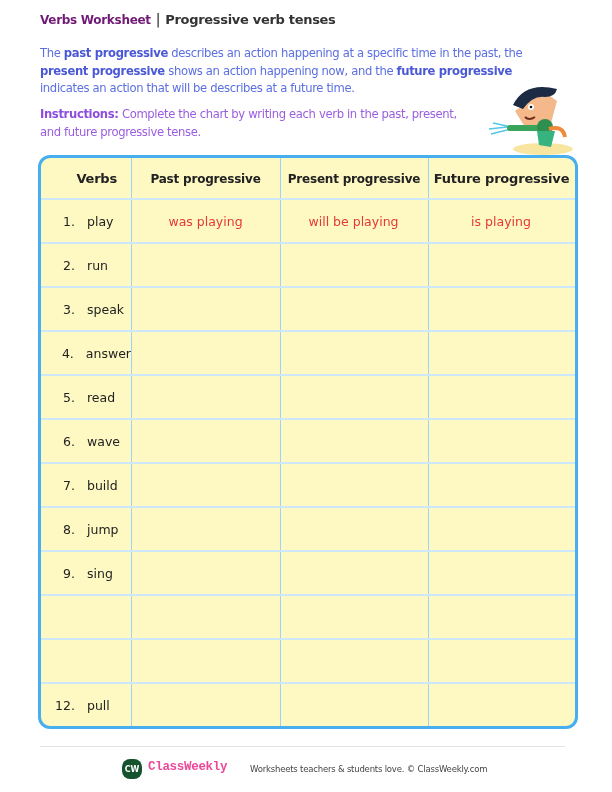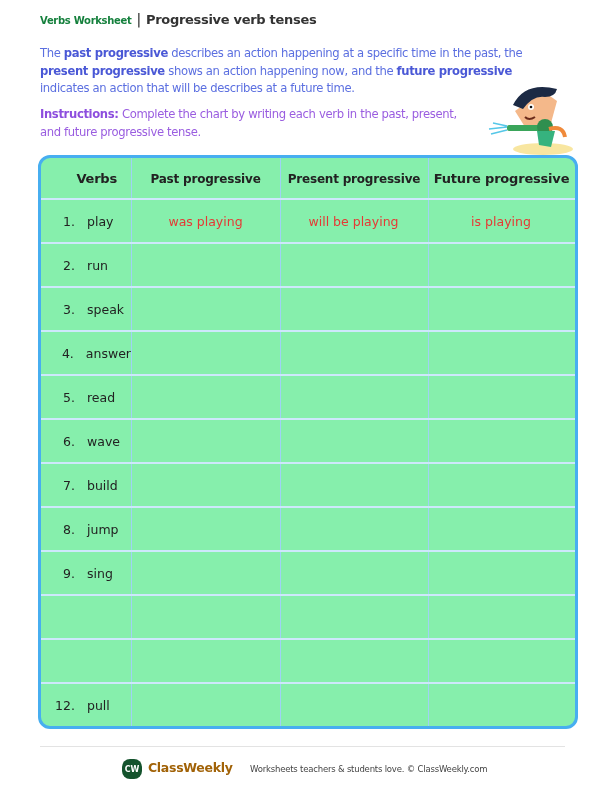--- a/index.html
+++ b/index.html
@@ -6,7 +6,7 @@
   html, body { width: 612px; height: 792px; background: #fff; overflow: hidden; }
   body { position: relative; font-family: "DejaVu Sans", "Liberation Sans", sans-serif; color: #222; }
   .header { position: absolute; left: 40px; top: 11px; font-size: 14px; white-space: nowrap; letter-spacing: -0.3px; }
-  .header .title { font-weight: bold; color: #15803d; font-size: 10px; text-align: right; }
+  .header .title { font-weight: bold; color: #701a75; font-size: 12px; text-align: right; }
   .header .sep { color: #222; margin: 0 5px; }
   .header .sub { color: #333; font-size: 13px; font-weight: bold; }
   .intro { position: absolute; left: 40px; top: 45px; width: 510px; font-size: 11.6px; line-height: 17.5px; color: #5b6fe0; letter-spacing: -0.35px; }

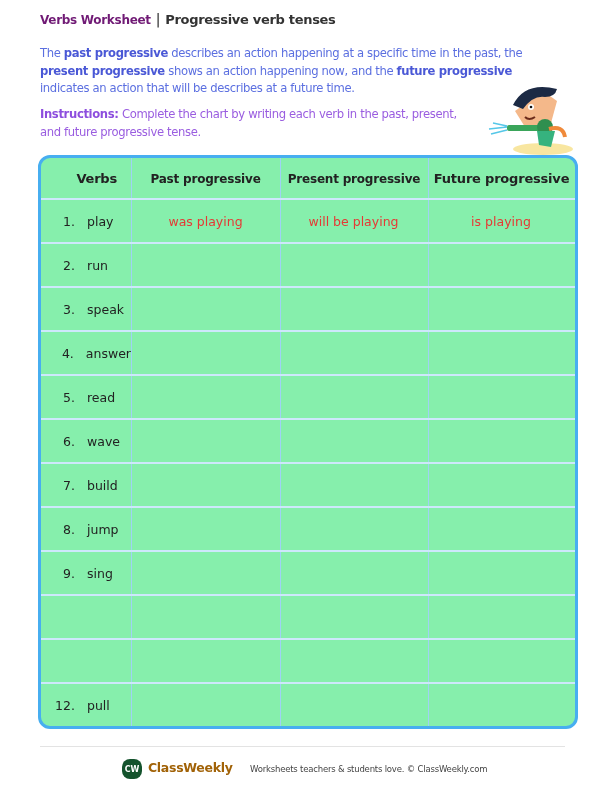--- a/index.html
+++ b/index.html
@@ -14,7 +14,7 @@
   .instr { position: absolute; left: 40px; top: 106px; width: 420px; font-size: 11.6px; line-height: 17.5px; color: #9a5de0; letter-spacing: -0.35px; }
   .instr b { color: #8d4ede; }
   .kid { position: absolute; left: 485px; top: 83px; width: 95px; height: 75px; }
-  .tbl { position: absolute; left: 38px; top: 155px; width: 540px; height: 574px; border: 3px solid #47aef0; border-radius: 12px; overflow: hidden; background: #86efac; }
+  .tbl { position: absolute; left: 38px; top: 155px; width: 540px; height: 574px; border: 3px solid #47aef0; border-radius: 12px; overflow: hidden; background: #fef9c3; }
   .row { position: absolute; left: 0; width: 100%; display: flex; }
   .row.hdr { top: 0; height: 41px; }
   .cell { height: 100%; display: flex; align-items: center; font-size: 12.5px; }

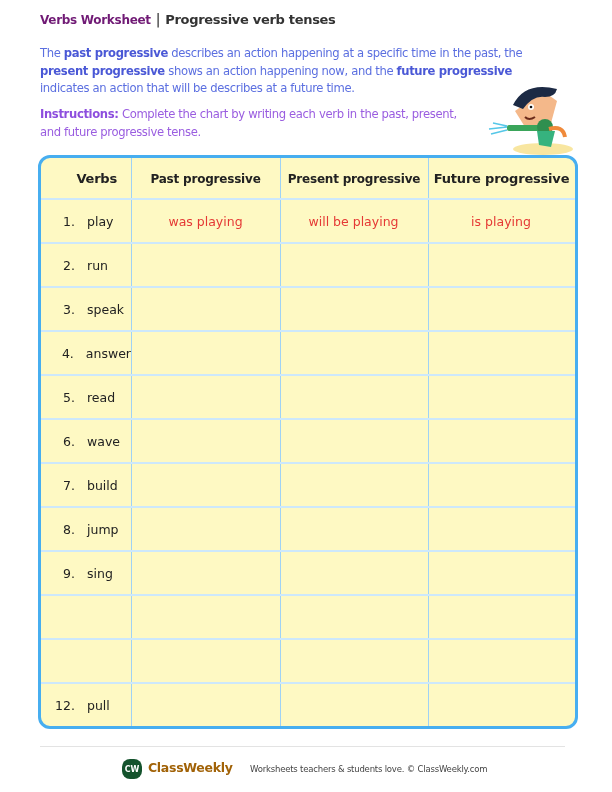--- a/index.html
+++ b/index.html
@@ -32,7 +32,7 @@
   .vline { position: absolute; top: 0; bottom: 0; width: 1px; background: #9fd2f5; }
   .footer-line { position: absolute; left: 40px; top: 746px; width: 525px; height: 1px; background: #e3e3e3; }
   .logo { position: absolute; left: 122px; top: 759px; width: 20px; height: 20px; border-radius: 8px; background: #14532d; color: #fff; font-size: 8px; font-weight: bold; display: flex; align-items: center; justify-content: center; }
-  .brand { position: absolute; left: 148px; top: 760px; font-size: 12.5px; font-weight: bold; color: #a16207; letter-spacing: -0.3px; }
+  .brand { position: absolute; left: 148px; top: 760px; font-size: 12.5px; font-weight: bold; color: #ec4899; letter-spacing: -0.3px; font-family: Liberation Mono, monospace; }
   .tagline { position: absolute; left: 250px; top: 764px; font-size: 8.5px; color: #444; letter-spacing: -0.2px; white-space: nowrap; }
 </style>
 </head>

